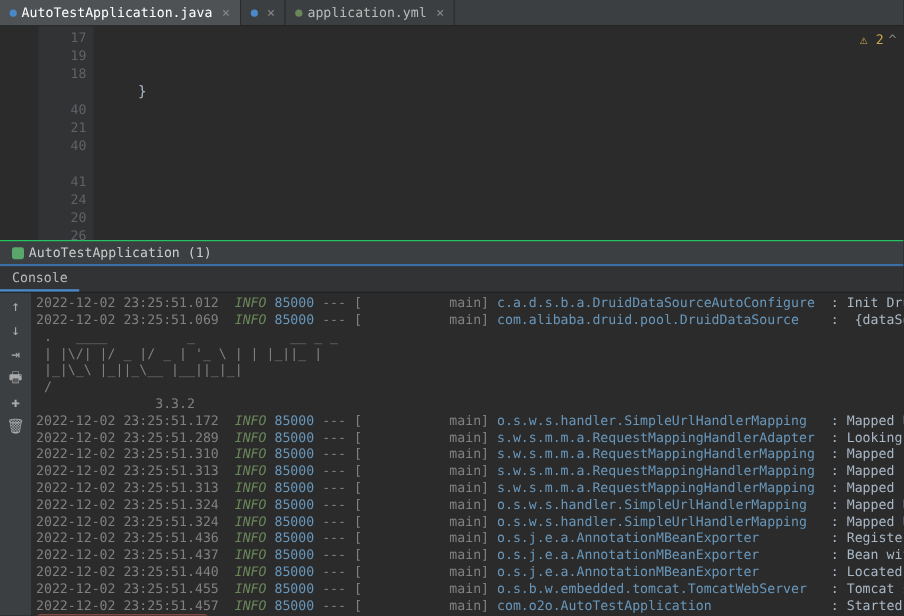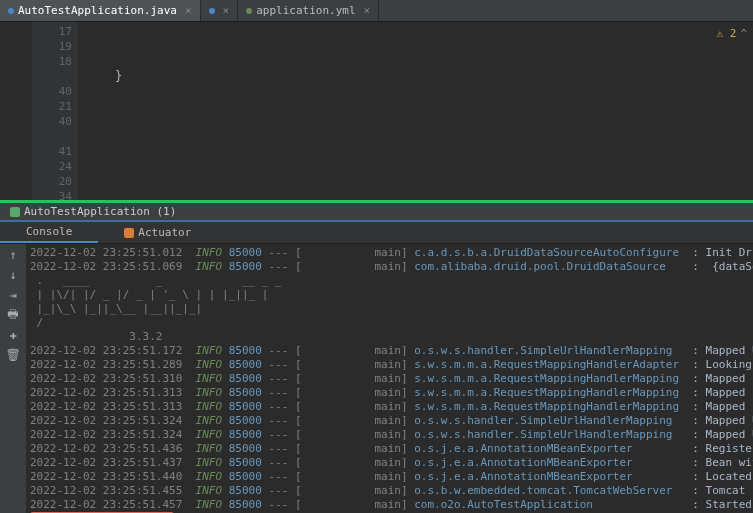--- a/index.html
+++ b/index.html
@@ -74,7 +74,7 @@
       <div class="line">41</div>
       <div class="line">24</div>
       <div class="line">20</div>
-      <div class="line">34</div>
+      <div class="line">26</div>
     </div>
   <div class="code">
     <div class="badges">

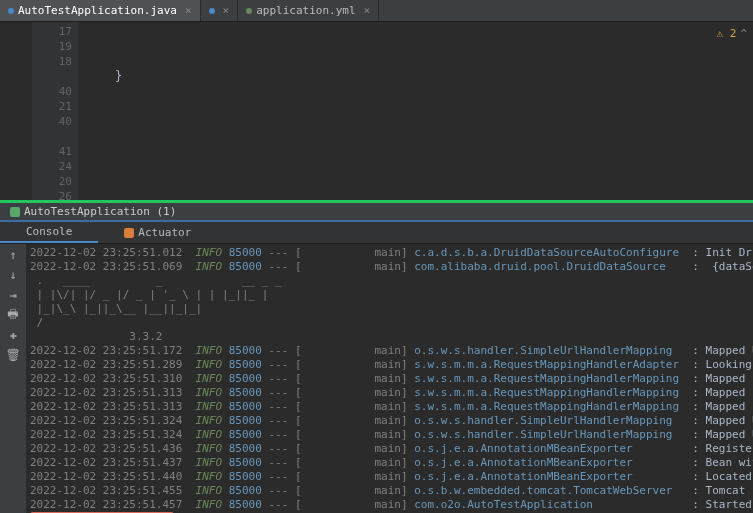--- a/index.html
+++ b/index.html
@@ -22,7 +22,7 @@
 .badges { position:absolute; top:4px; right:6px; display:flex; gap:4px; font-size:11px; }
 .badge-warn { color:#c9a74b; }
 .badge-up { color:#888; }
-.runbar { background:#3c3f41; height:22px; display:flex; align-items:center; border-top:3px solid #22c55e; border-bottom:2px solid #3b6ea5; }
+.runbar { background:#3c3f41; height:22px; display:flex; align-items:center; border-top:1px solid #22c55e; border-bottom:2px solid #3b6ea5; }
 .runlabel { display:flex; align-items:center; gap:4px; padding:0 10px; color:#ccc; font-size:11px; }
 .runico { width:10px; height:10px; border-radius:2px; background:#59a869; }
 .outtabs { background:#313335; height:22px; display:flex; align-items:center; border-bottom:1px solid #1e1e1e; }

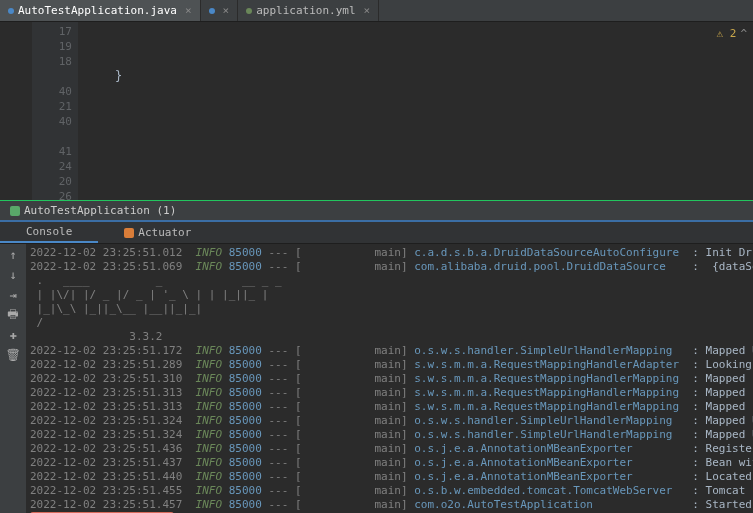--- a/index.html
+++ b/index.html
@@ -26,7 +26,7 @@
 .runlabel { display:flex; align-items:center; gap:4px; padding:0 10px; color:#ccc; font-size:11px; }
 .runico { width:10px; height:10px; border-radius:2px; background:#59a869; }
 .outtabs { background:#313335; height:22px; display:flex; align-items:center; border-bottom:1px solid #1e1e1e; }
-.outtab { padding:3px 26px; font-size:11px; color:#bbb; cursor:pointer; display:flex; align-items:center; gap:4px; }
+.outtab { padding:3px 10px; font-size:11px; color:#bbb; cursor:pointer; display:flex; align-items:center; gap:4px; }
 .outtab.active { border-bottom:2px solid #4a88c7; }
 .aico { width:10px; height:10px; background:#d97d39; border-radius:2px; }
 .outwrap { display:flex; height:269px; }

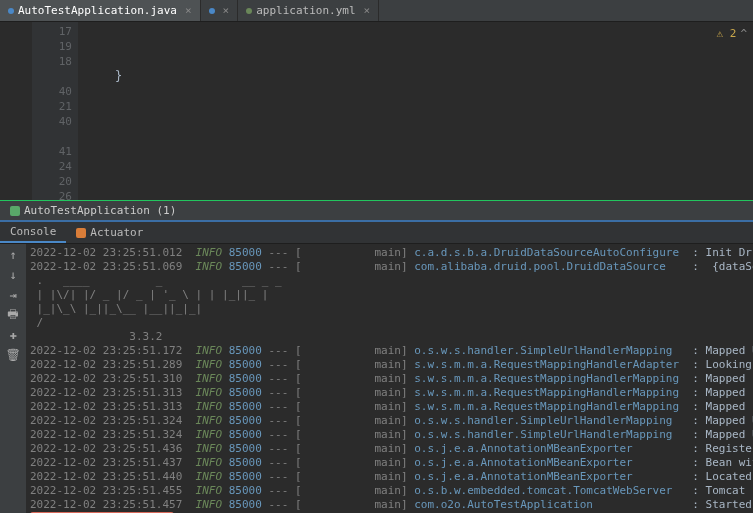--- a/index.html
+++ b/index.html
@@ -105,10 +105,6 @@
   <div class="outtab active">
       <span>Console</span>
     </div>
-  <div class="outtab">
-      <span class="aico"></span>
-      <span>Actuator</span>
-    </div>
 </div>
 
 <div class="outwrap">

